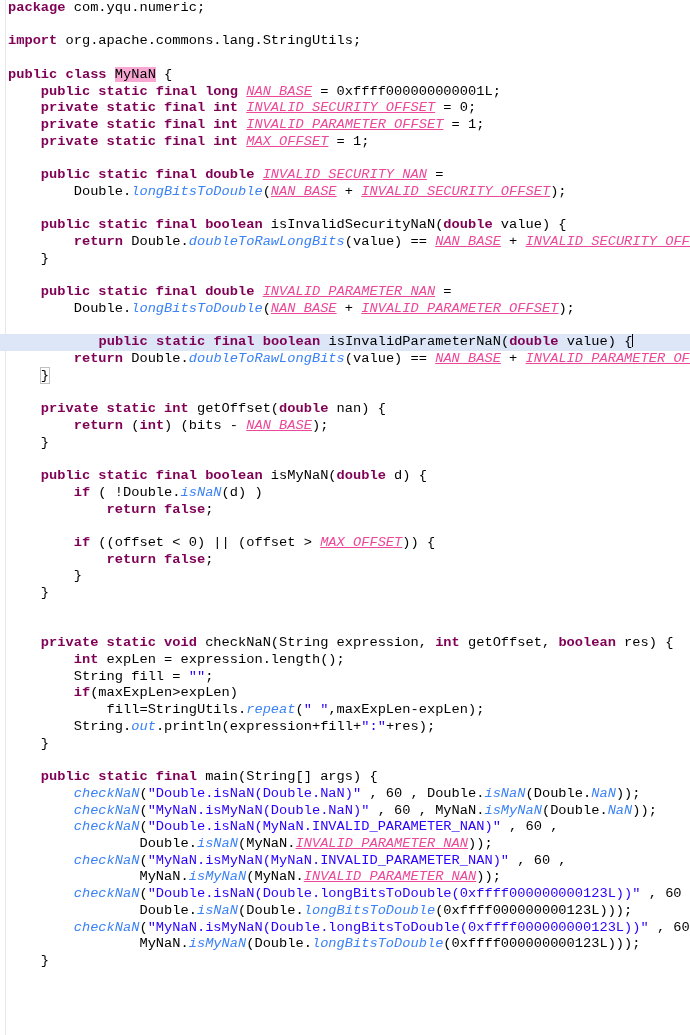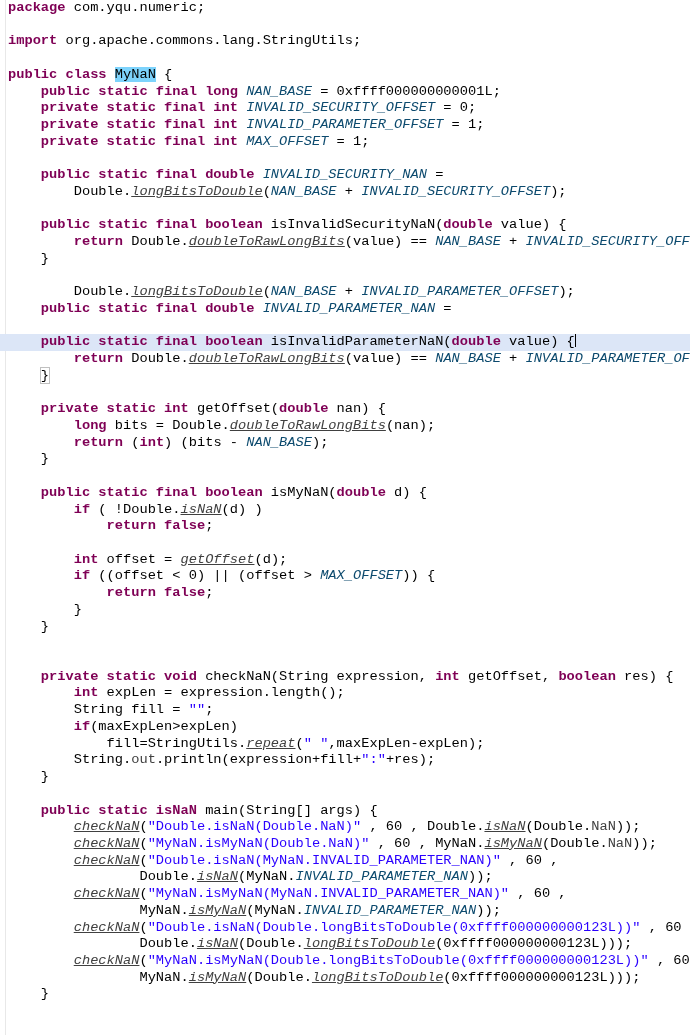--- a/index.html
+++ b/index.html
@@ -63,7 +63,7 @@
   .sfieldn{ color: #404040; }                             
   
   .occ {
-    background: #7dd3fc;
+    background: #f9a8d4;
   }
   
   .brmatch {

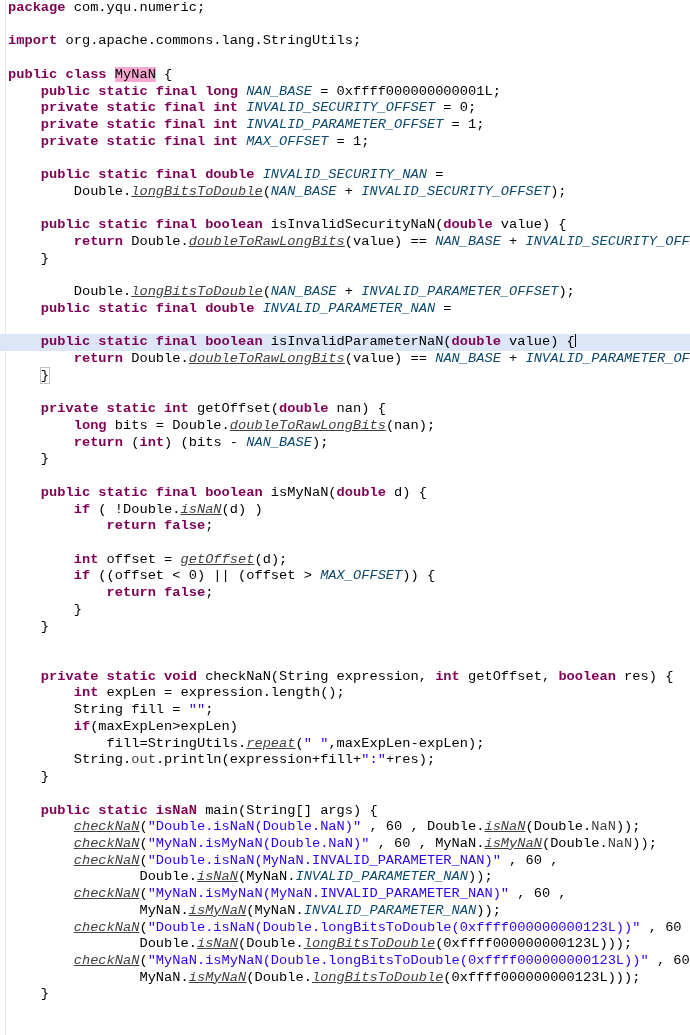--- a/index.html
+++ b/index.html
@@ -58,7 +58,7 @@
   .kw   { color: #7f0055; font-weight: bold; }          
   .plain{ color: #000000; }                             
   .str  { color: #2a00ff; }                             
-  .sfield { color: #0c4a6e; font-style: italic; } 
+  .sfield { color: #ec4899; font-style: italic; text-decoration: underline; } 
   .smeth  { color: #404040; font-style: italic; text-decoration: underline; }       
   .sfieldn{ color: #404040; }                             
   

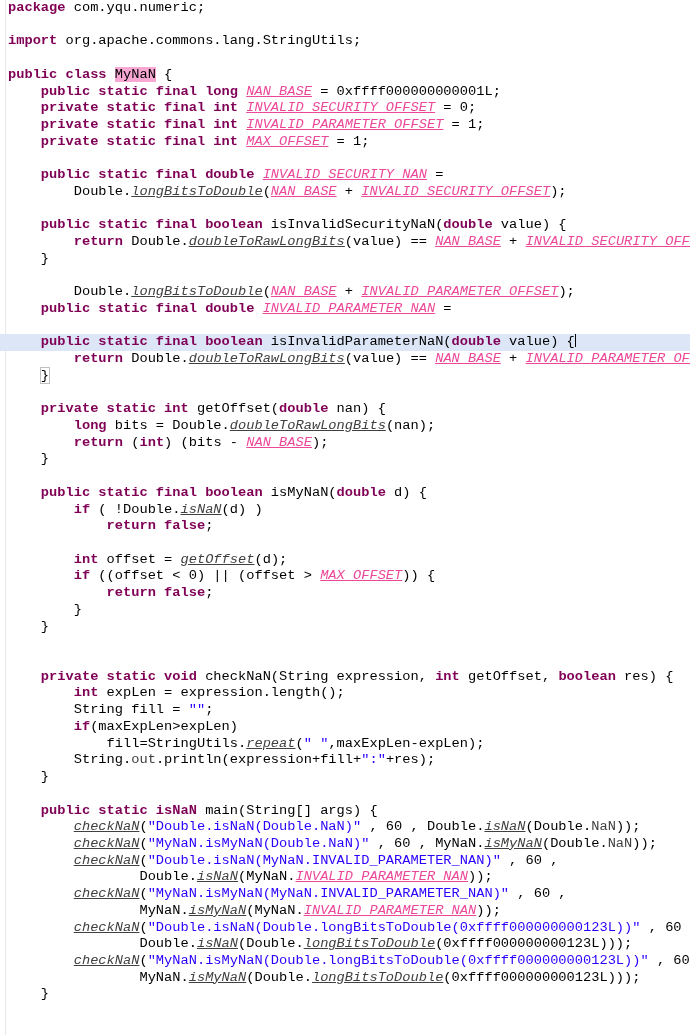--- a/index.html
+++ b/index.html
@@ -59,7 +59,7 @@
   .plain{ color: #000000; }                             
   .str  { color: #2a00ff; }                             
   .sfield { color: #ec4899; font-style: italic; text-decoration: underline; } 
-  .smeth  { color: #404040; font-style: italic; text-decoration: underline; }       
+  .smeth  { color: #3b82f6; font-style: italic; }       
   .sfieldn{ color: #404040; }                             
   
   .occ {

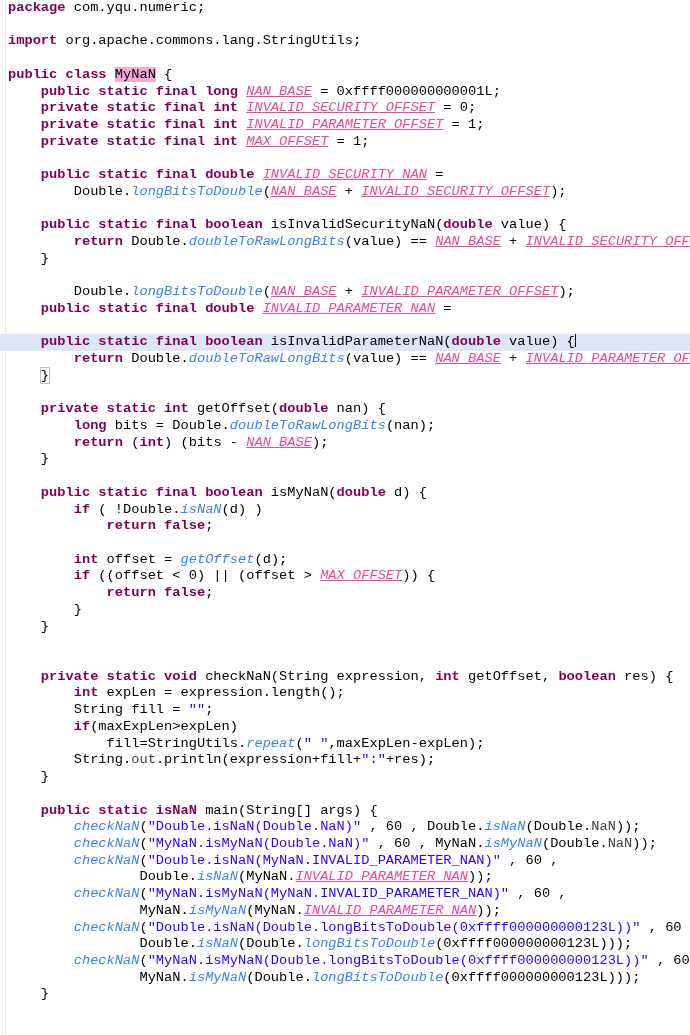--- a/index.html
+++ b/index.html
@@ -123,9 +123,9 @@
 
     <div class="ln"></div>
 
+    <div class="ln"><span class="plain">    </span><span class="kw">public static final double</span><span class="plain"> </span><span class="sfield">INVALID_PARAMETER_NAN</span><span class="plain"> =</span></div>
+
     <div class="ln"><span class="plain">        Double.</span><span class="smeth">longBitsToDouble</span><span class="plain">(</span><span class="sfield">NAN_BASE</span><span class="plain"> + </span><span class="sfield">INVALID_PARAMETER_OFFSET</span><span class="plain">);</span></div>
-
-    <div class="ln"><span class="plain">    </span><span class="kw">public static final double</span><span class="plain"> </span><span class="sfield">INVALID_PARAMETER_NAN</span><span class="plain"> =</span></div>
 
     <div class="ln"></div>
 

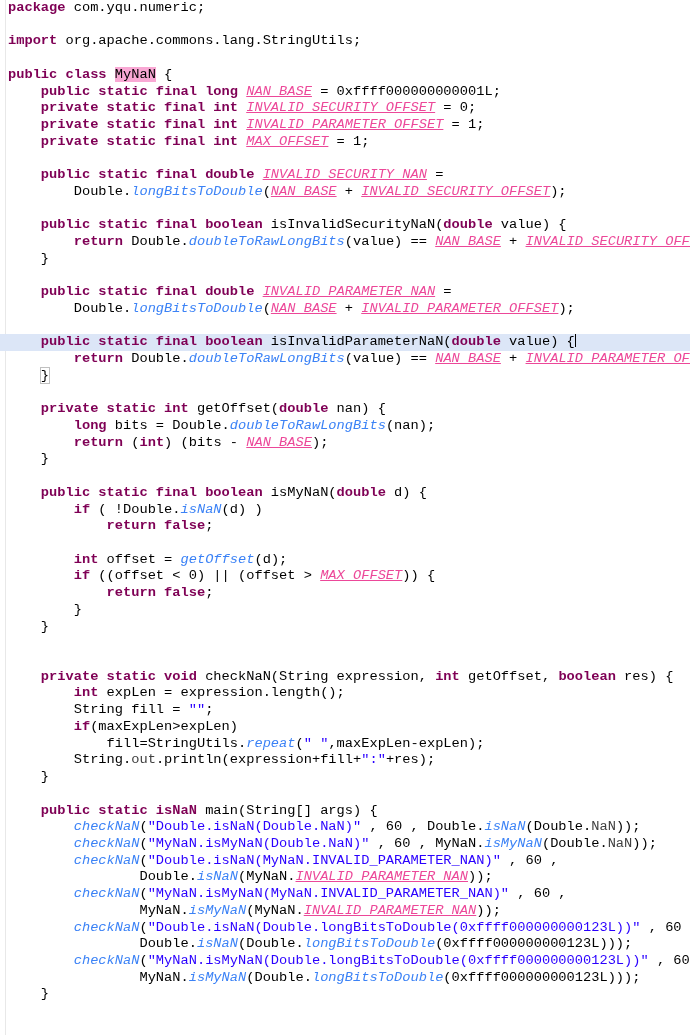--- a/index.html
+++ b/index.html
@@ -53,6 +53,7 @@
   .ln.hl {
     background: #dce6f7;
     width: 690px;
+    text-align: center;
   }
   
   .kw   { color: #7f0055; font-weight: bold; }          

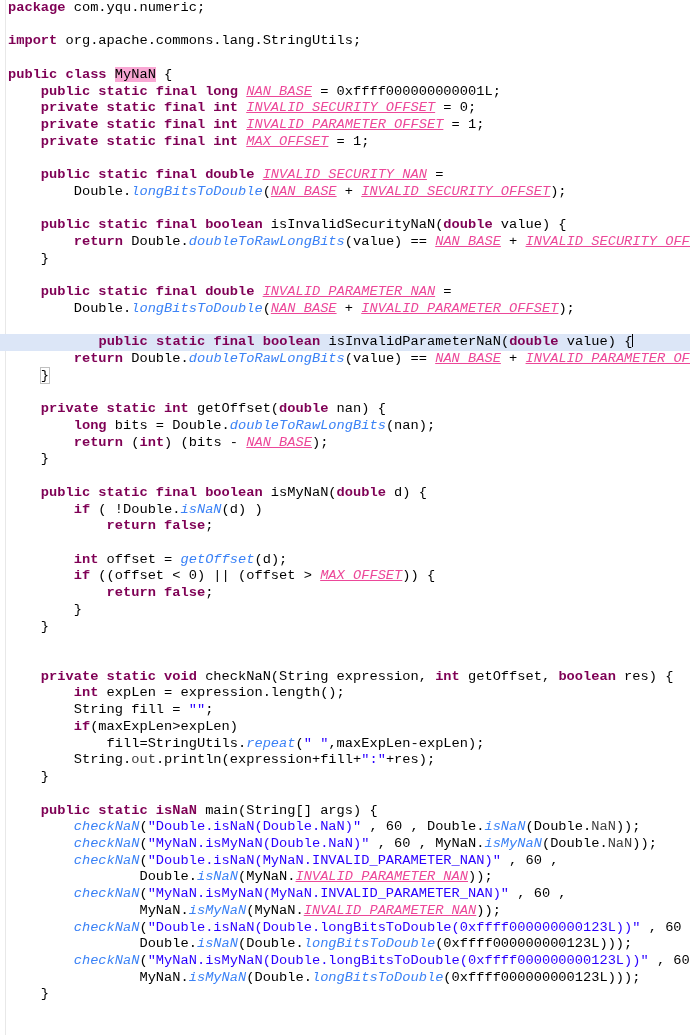--- a/index.html
+++ b/index.html
@@ -141,7 +141,6 @@
     <div class="ln"><span class="plain">    </span><span class="kw">private static int</span><span class="plain"> getOffset(</span><span class="kw">double</span><span class="plain"> nan) {</span></div>
 
 
-    <div class="ln"><span class="plain">        </span><span class="kw">long</span><span class="plain"> bits = Double.</span><span class="smeth">doubleToRawLongBits</span><span class="plain">(nan);</span></div>
 
     <div class="ln"><span class="plain">        </span><span class="kw">return</span><span class="plain"> (</span><span class="kw">int</span><span class="plain">) (bits - </span><span class="sfield">NAN_BASE</span><span class="plain">);</span></div>
 

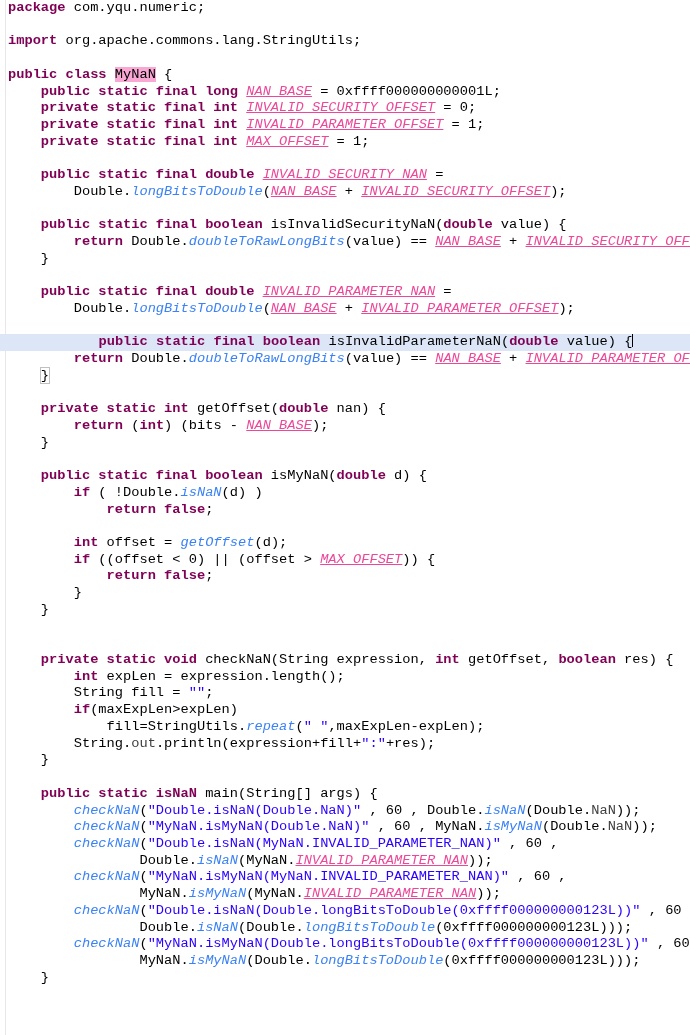--- a/index.html
+++ b/index.html
@@ -156,7 +156,6 @@
 
     <div class="ln"></div>
 
-    <div class="ln"><span class="plain">        </span><span class="kw">int</span><span class="plain"> offset = </span><span class="smeth">getOffset</span><span class="plain">(d);</span></div>
 
     <div class="ln"><span class="plain">        </span><span class="kw">if</span><span class="plain"> ((offset &lt; 0) || (offset &gt; </span><span class="sfield">MAX_OFFSET</span><span class="plain">)) {</span></div>
 

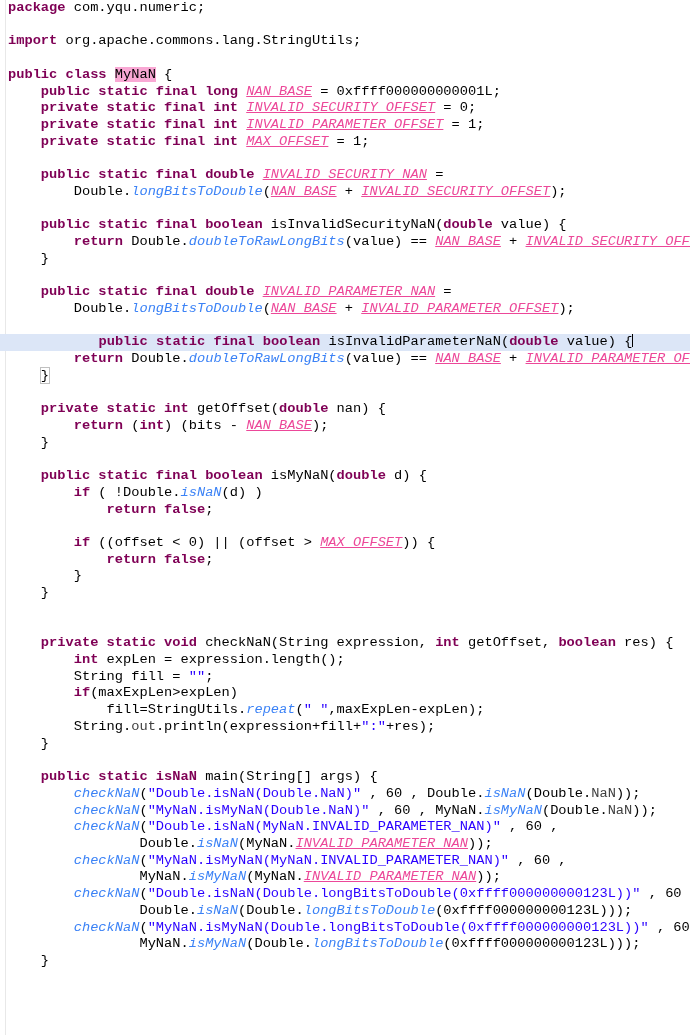--- a/index.html
+++ b/index.html
@@ -61,7 +61,7 @@
   .str  { color: #2a00ff; }                             
   .sfield { color: #ec4899; font-style: italic; text-decoration: underline; } 
   .smeth  { color: #3b82f6; font-style: italic; }       
-  .sfieldn{ color: #404040; }                             
+  .sfieldn{ color: #3b82f6; font-style: italic; }                             
   
   .occ {
     background: #f9a8d4;

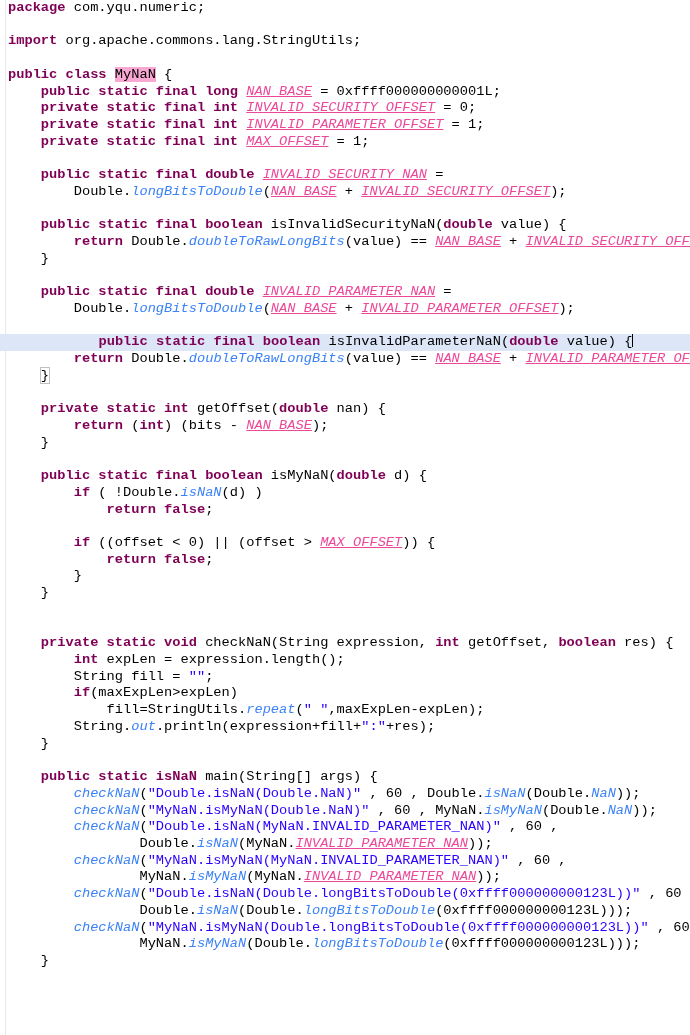--- a/index.html
+++ b/index.html
@@ -186,7 +186,7 @@
 
     <div class="ln"></div>
 
-    <div class="ln"><span class="plain">    </span><span class="kw">public static isNaN</span><span class="plain"> main(String[] args) {</span></div>
+    <div class="ln"><span class="plain">    </span><span class="kw">public static final</span><span class="plain"> main(String[] args) {</span></div>
 
     <div class="ln"><span class="plain">        </span><span class="smeth">checkNaN</span><span class="plain">(</span><span class="str">"Double.isNaN(Double.NaN)"</span><span class="plain"> , 60 , Double.</span><span class="smeth">isNaN</span><span class="plain">(Double.</span><span class="sfieldn">NaN</span><span class="plain">));</span></div>
 

